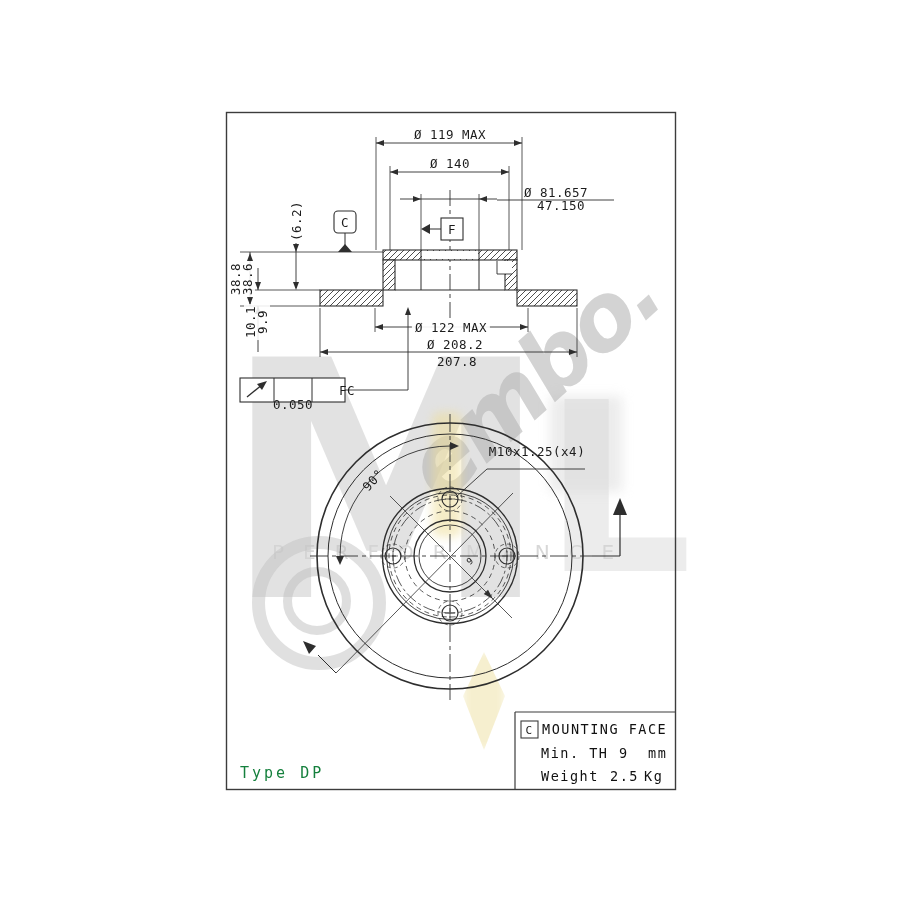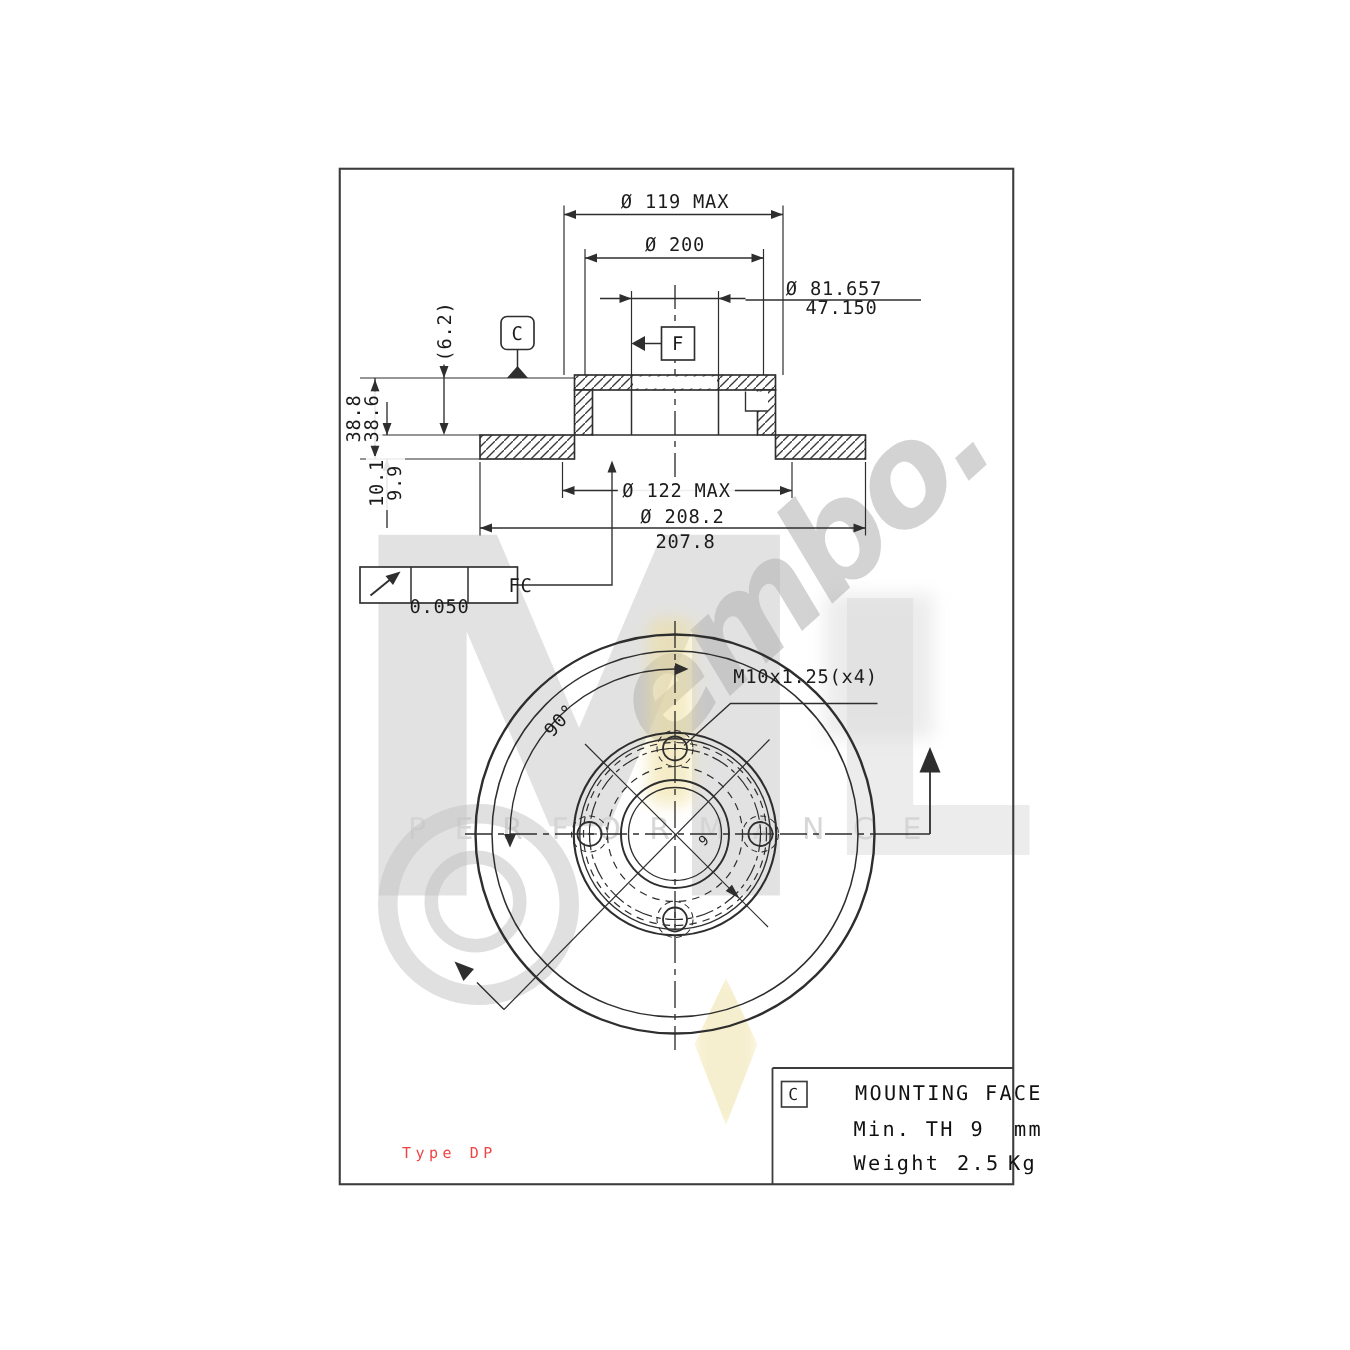--- a/index.html
+++ b/index.html
@@ -216,7 +216,7 @@
   </svg>
 
   <div class="lbl" style="left:450px;top:134px">Ø 119 MAX</div>
-  <div class="lbl" style="left:450px;top:163px">Ø 200</div>
+  <div class="lbl" style="left:450px;top:163px">Ø 140</div>
   <div class="lbl" style="left:556px;top:192px">Ø 81.657</div>
   <div class="lbl" style="left:561px;top:205px">47.150</div>
   <div class="lbl rot90" style="left:296px;top:221px">(6.2)</div>

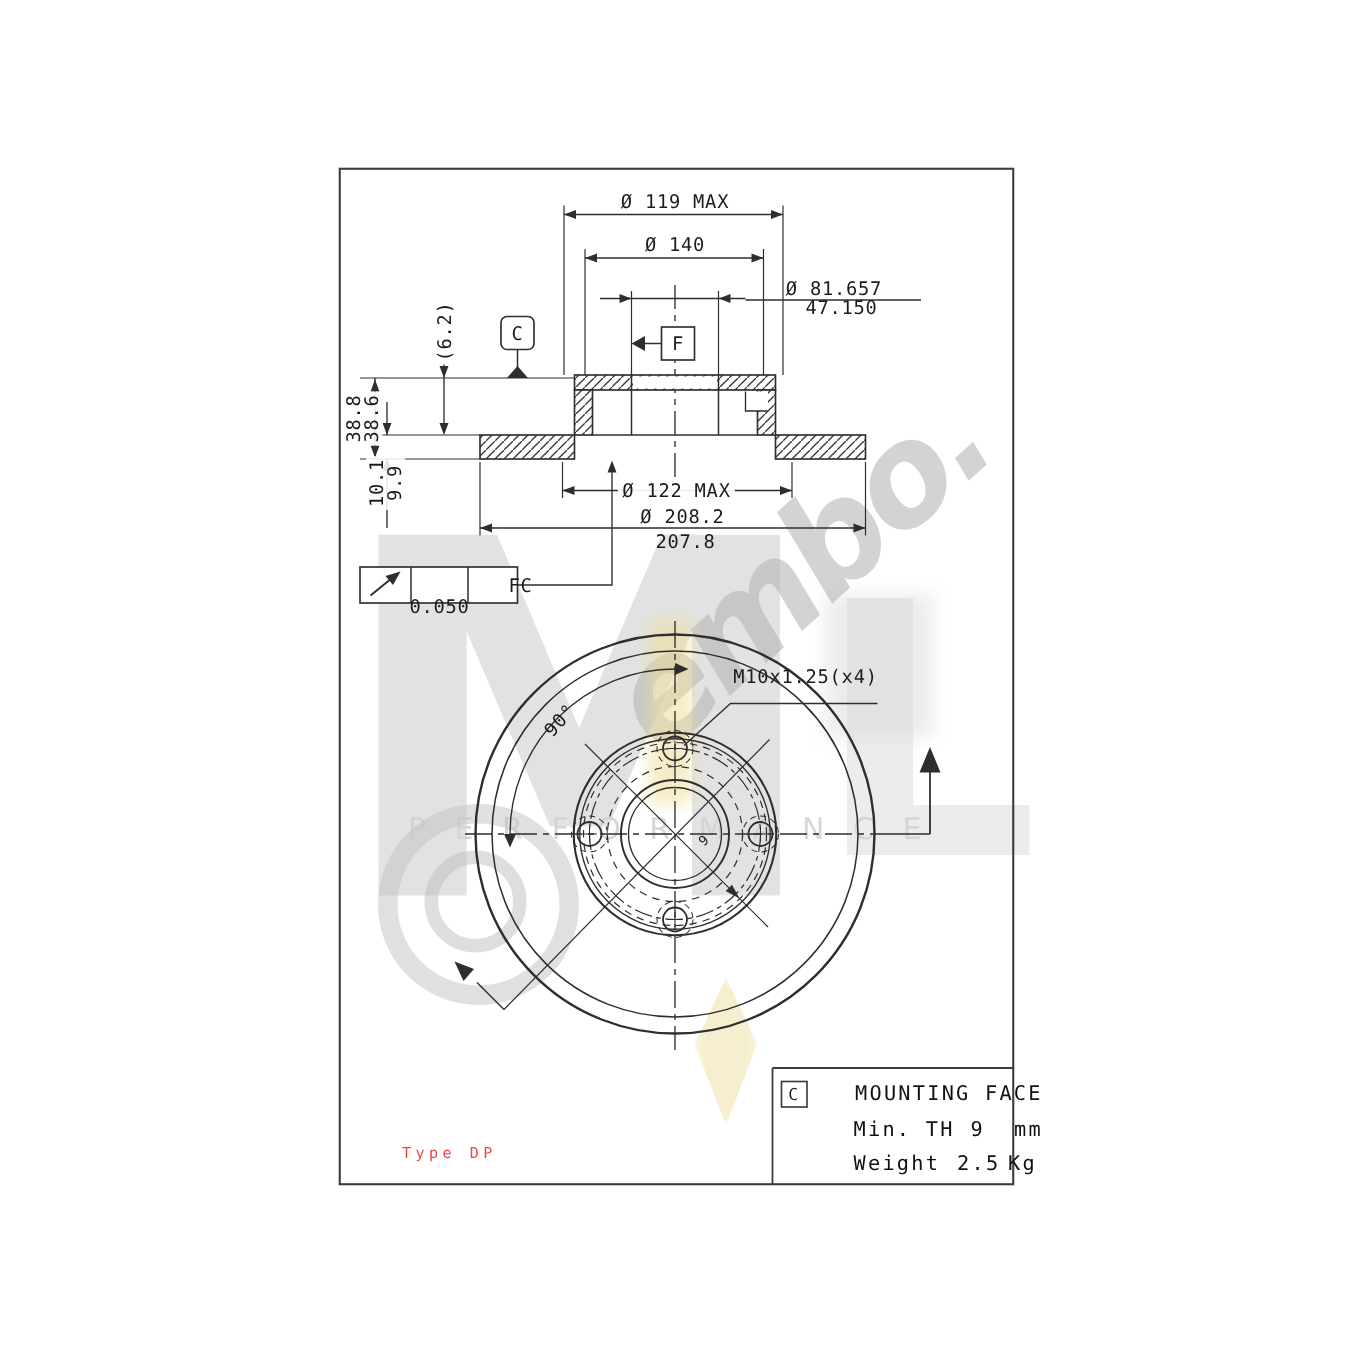--- a/index.html
+++ b/index.html
@@ -28,7 +28,7 @@
   .rot40{transform:translate(-50%,-50%) rotate(-40deg);font-size:9px;}
   .stack{text-align:center;line-height:12px;background:rgba(255,255,255,.88);padding:1px 2px;}
   .whitebg{background:rgba(255,255,255,.92);padding:0 3px;}
-  .raw{transform:none;margin-left:28px;}
+  .raw{transform:none;}
   .tb{font-size:13.5px;letter-spacing:1.5px;color:#111;}
   .typedp{font-size:10px;letter-spacing:3px;color:#ef4444;}
   .cbox-lbl{font-size:11px;}

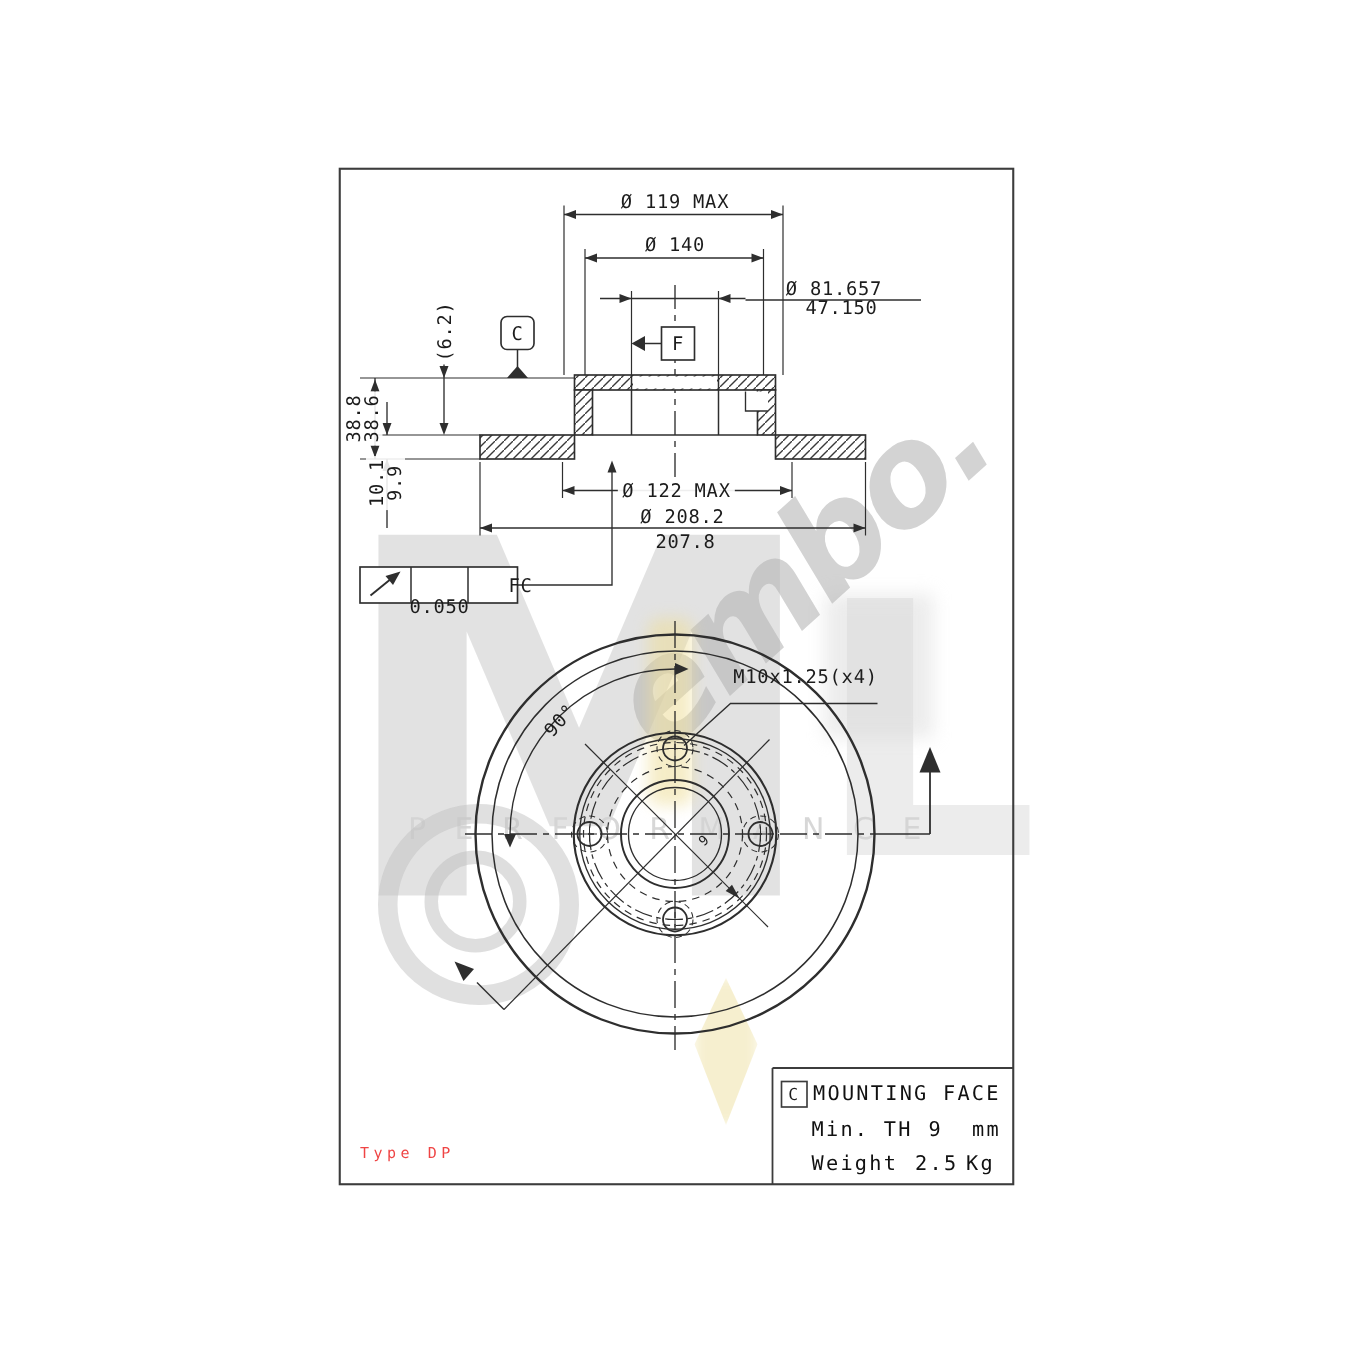--- a/index.html
+++ b/index.html
@@ -30,7 +30,7 @@
   .whitebg{background:rgba(255,255,255,.92);padding:0 3px;}
   .raw{transform:none;}
   .tb{font-size:13.5px;letter-spacing:1.5px;color:#111;}
-  .typedp{font-size:10px;letter-spacing:3px;color:#ef4444;}
+  .typedp{font-size:15px;letter-spacing:3px;color:#15803d;}
   .cbox-lbl{font-size:11px;}
 </style>
 </head>

